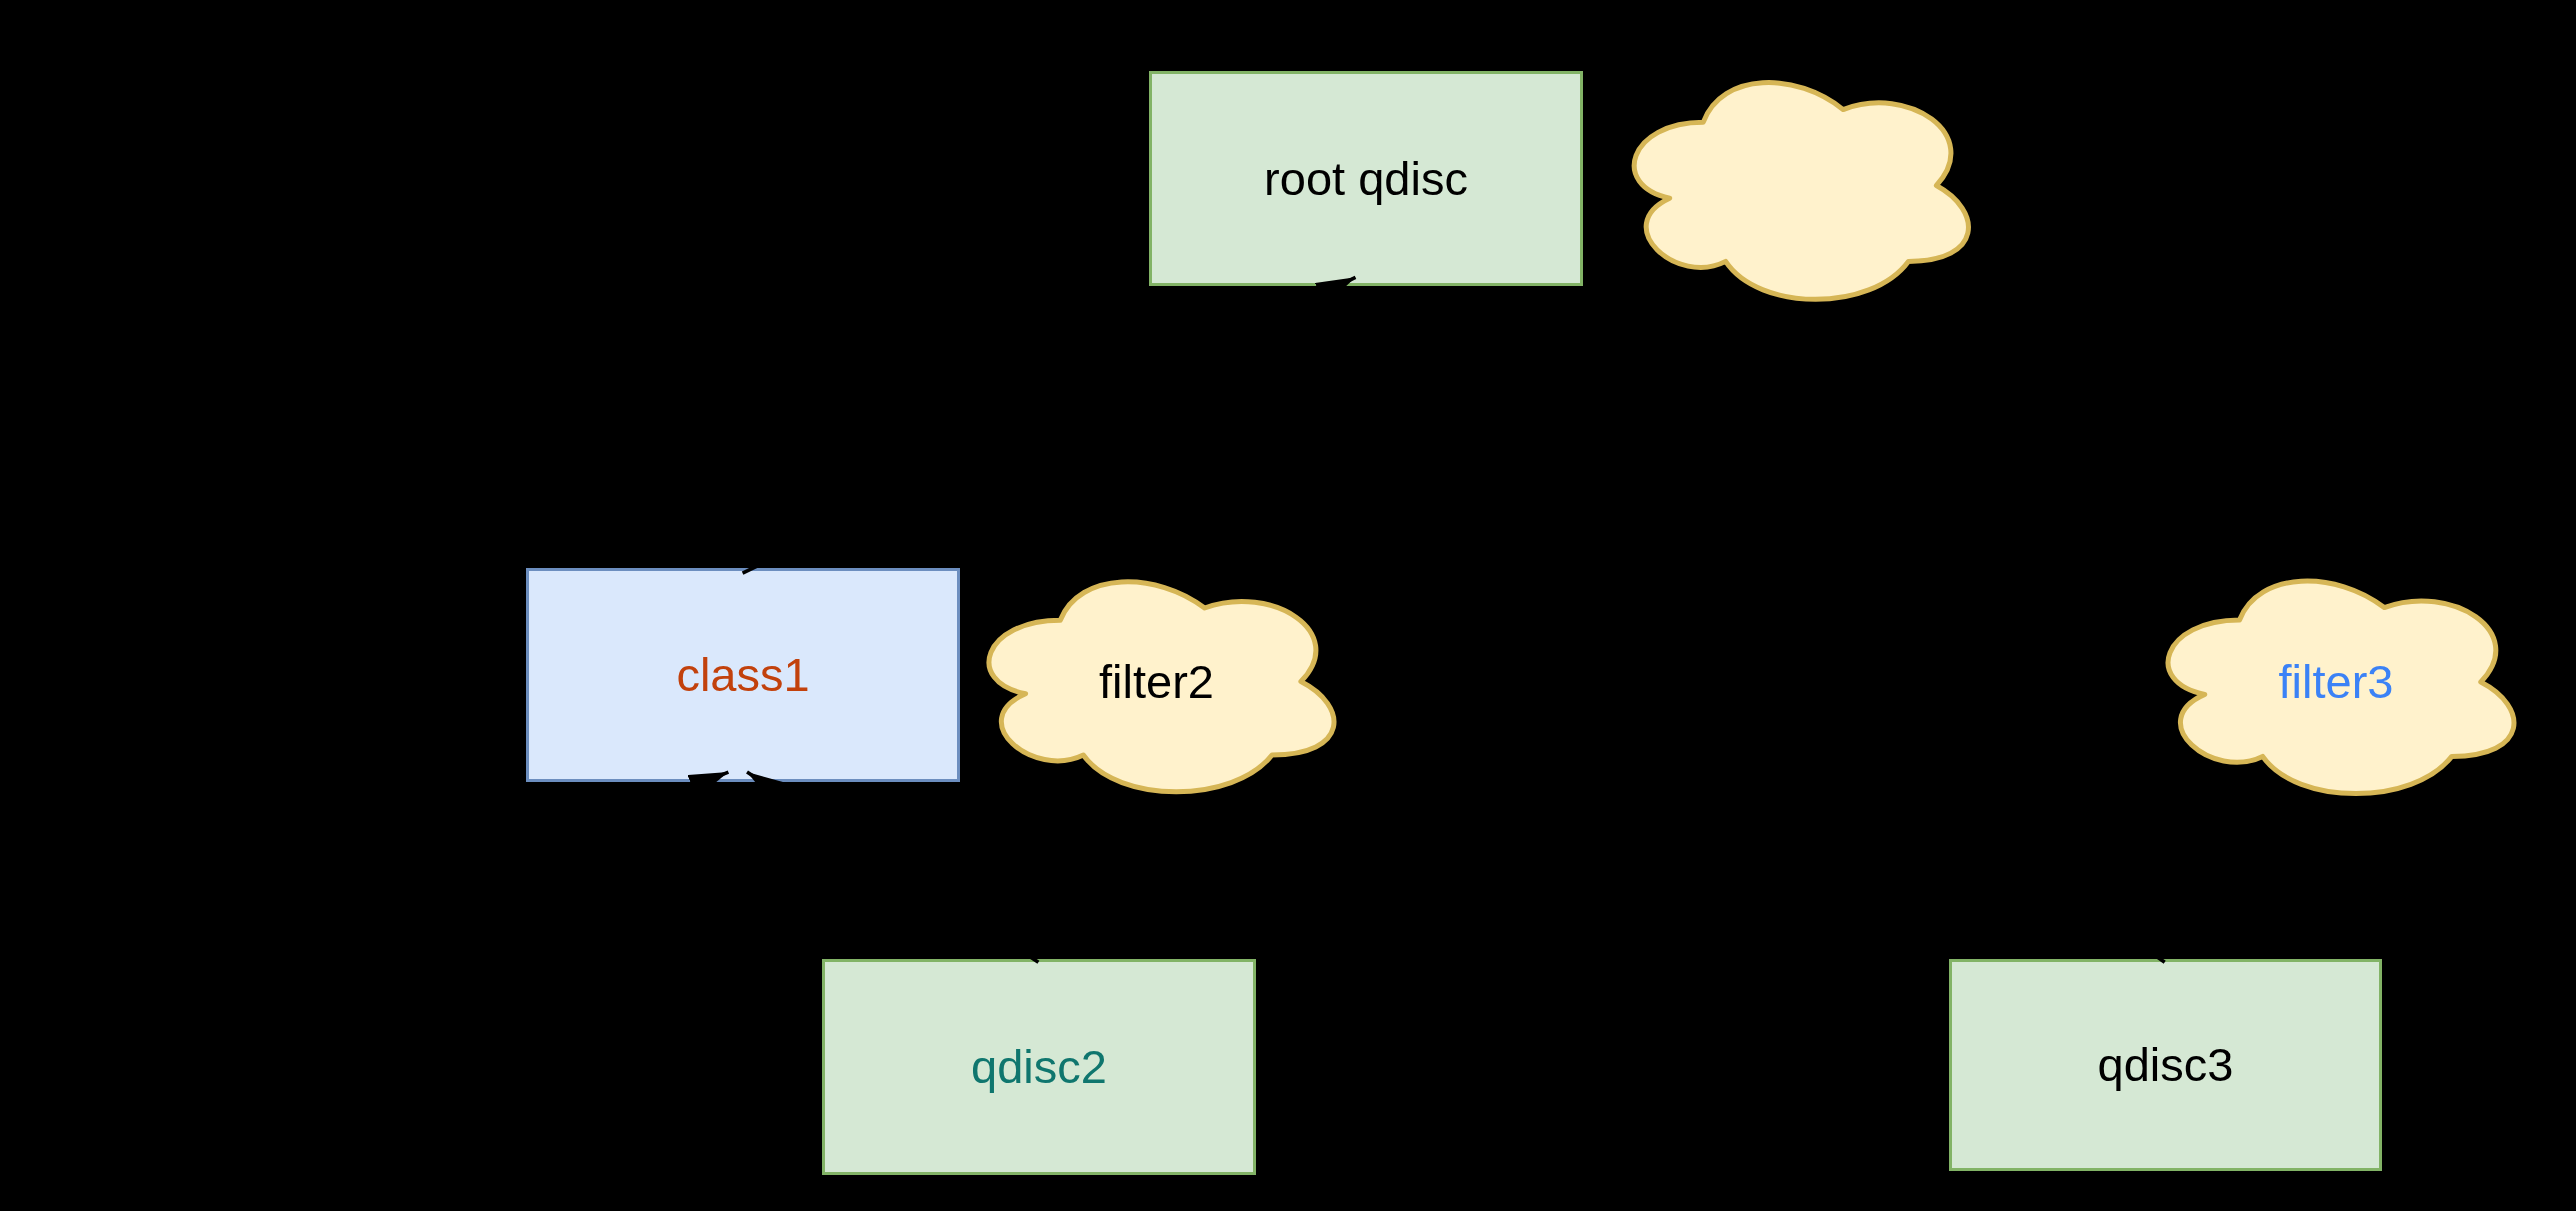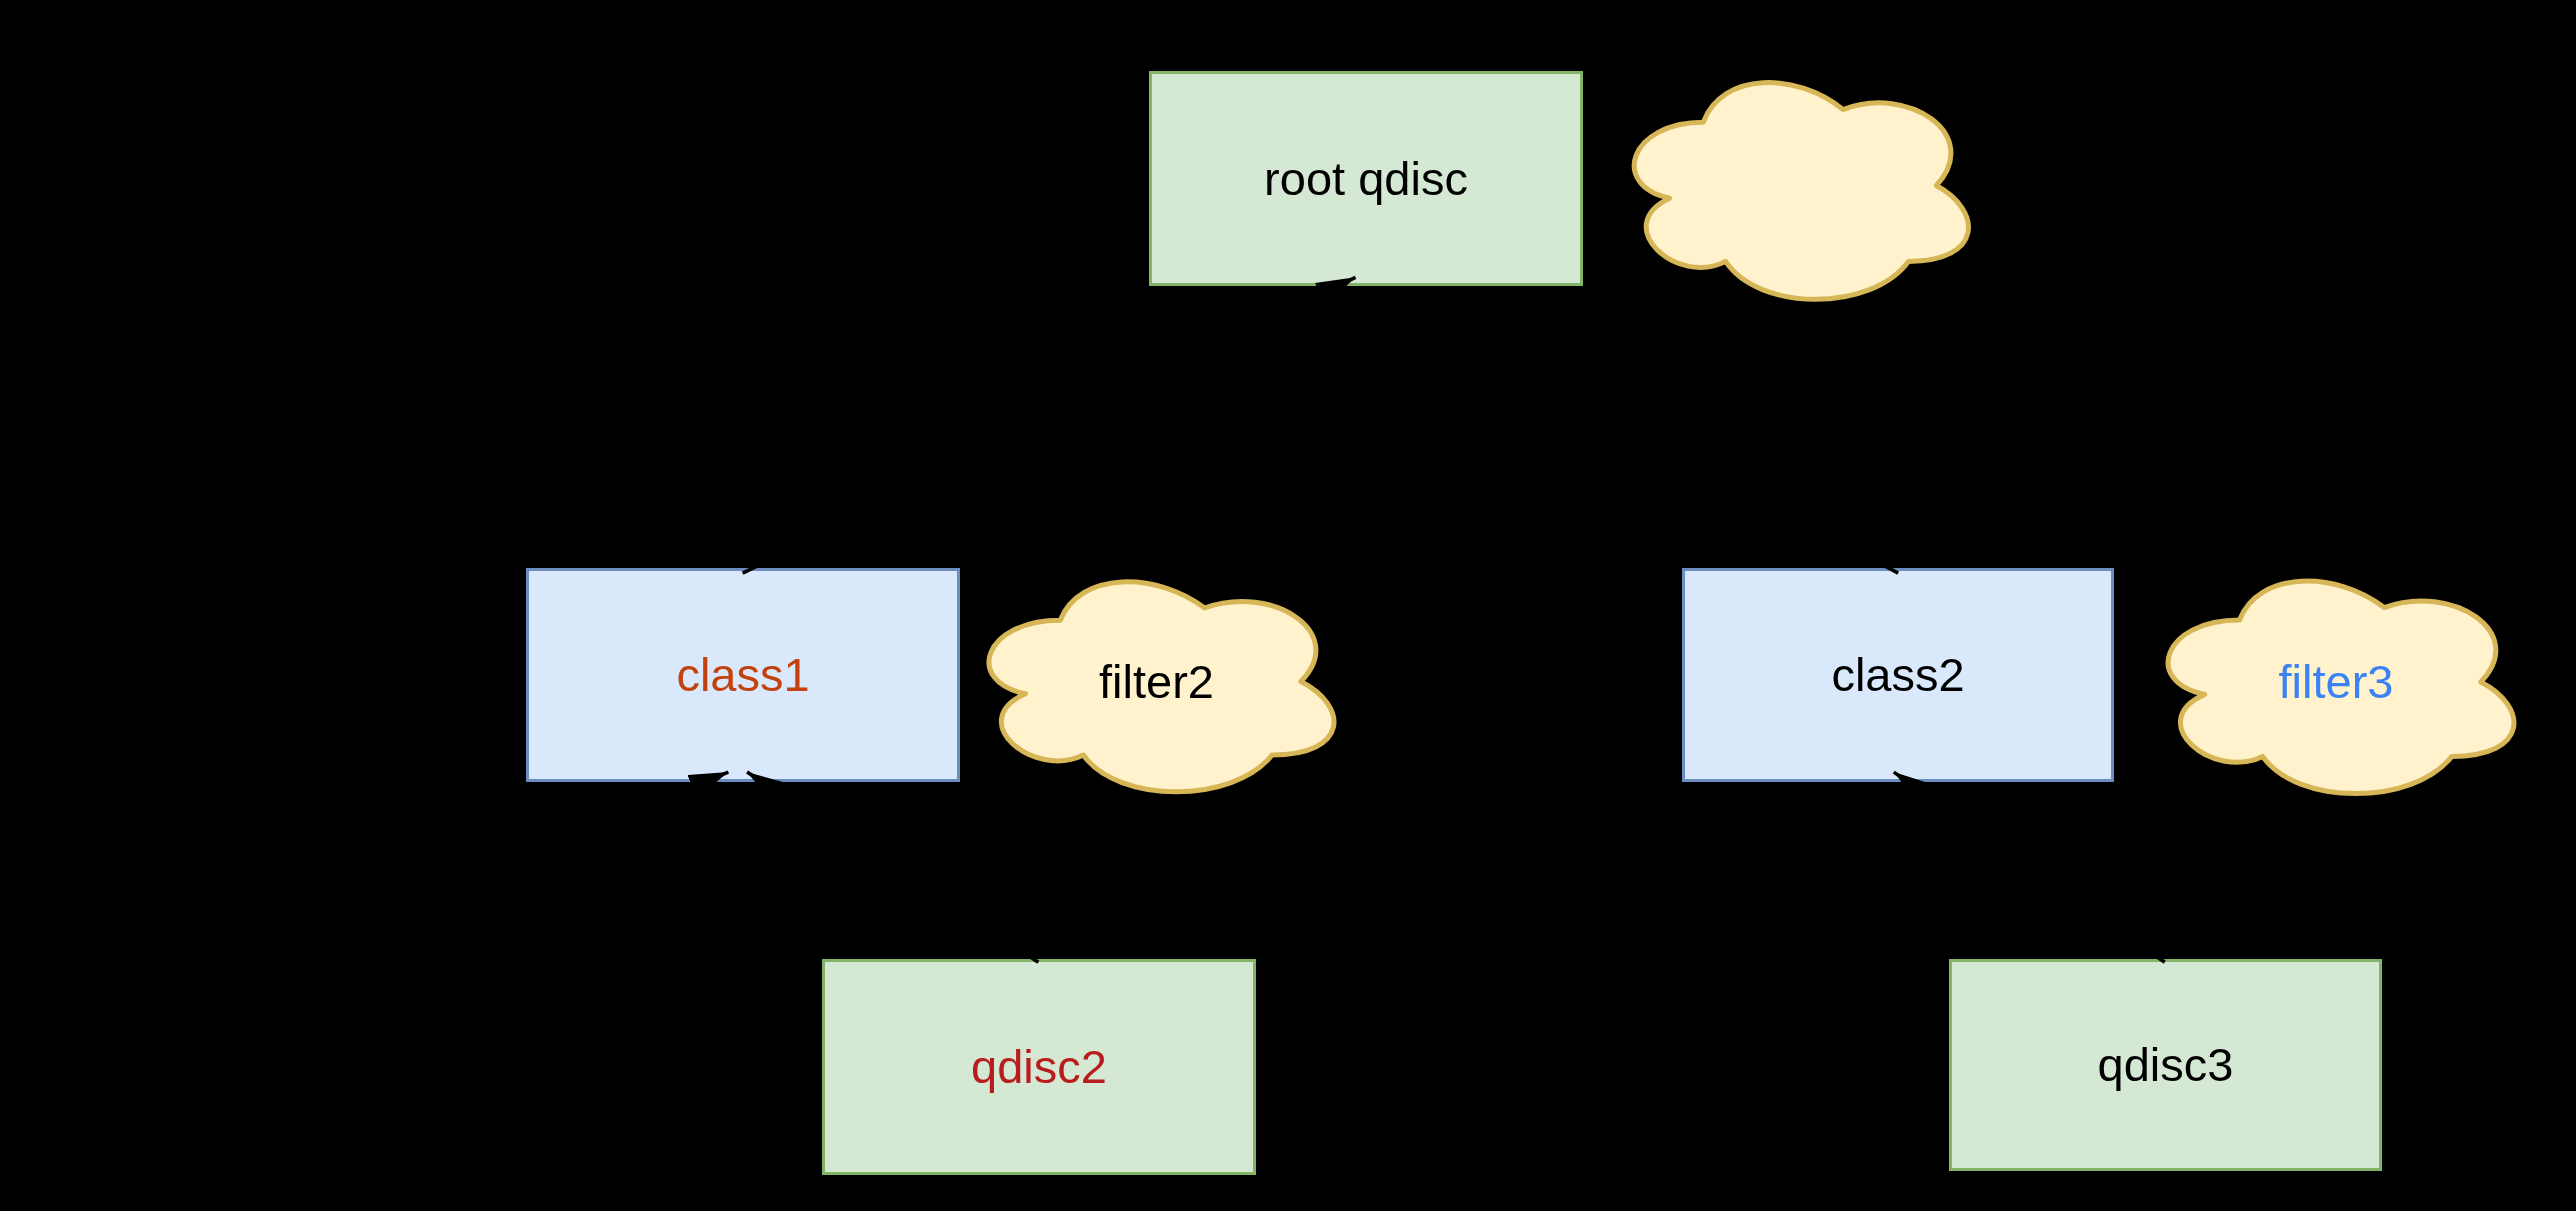--- a/index.html
+++ b/index.html
@@ -76,9 +76,6 @@
       </svg>
       <span class="label" style="color: rgb(0, 0, 0);">filter2</span>
     </div>
-    <div class="node rect" style="left: 1682px; top: 568px; width: 432px; height: 214px; background: rgb(218, 232, 252); border-color: rgb(108, 142, 191);">
-      <span class="label" style="color: rgb(0, 0, 0);">class2</span>
-    </div>
     <div class="node cloud" style="left: 2143px; top: 558px; width: 386px; height: 248px;">
       <svg class="cloud-svg" viewBox="0 0 120 80" preserveAspectRatio="none">
         <path d="M30,20 C6,20 0,40 19.2,44 C0,52.8 21.6,72 37.2,64 C48,80 84,80 96,64 C120,64 120,48 105,40 C120,24 96,8 75,16 C60,4 36,4 30,20 Z" fill="#fff2cc" stroke="#d6b656" stroke-width="5" stroke-linejoin="round" vector-effect="non-scaling-stroke"></path>

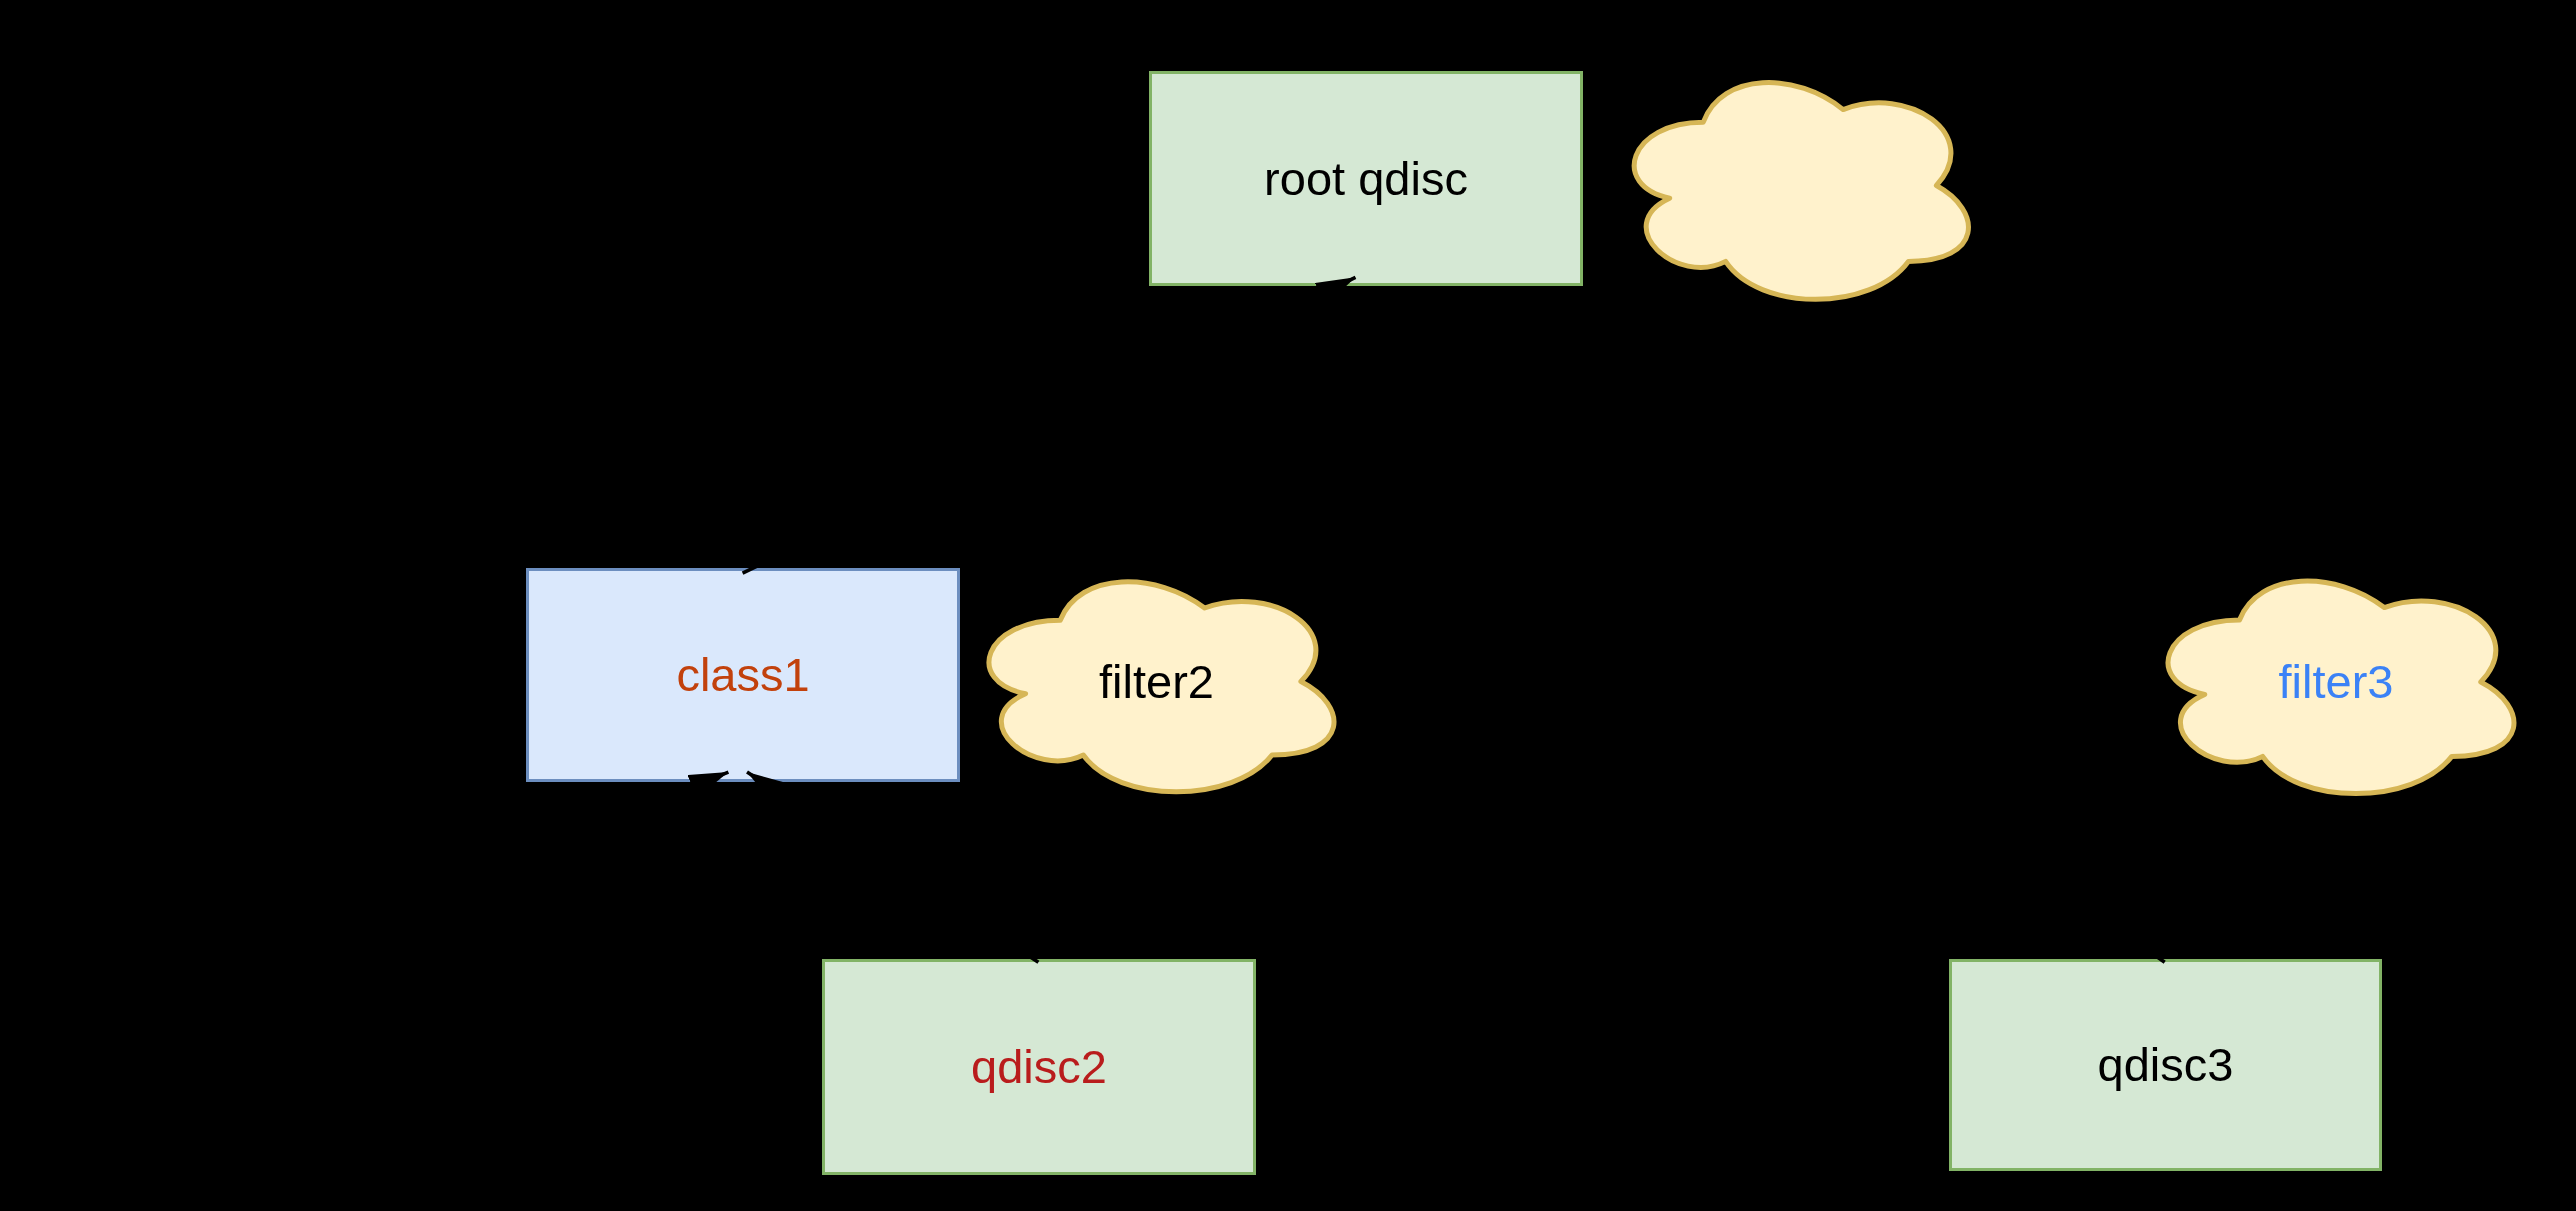--- a/index.html
+++ b/index.html
@@ -83,7 +83,7 @@
       <span class="label" style="color: #3b82f6;">filter3</span>
     </div>
     <div class="node rect" style="left: 822px; top: 959px; width: 434px; height: 216px; background: rgb(213, 232, 212); border-color: rgb(130, 179, 102);">
-      <span class="label" style="color: #b91c1c;">qdisc2</span>
+      <span class="label" style="color: #0f766e;">qdisc2</span>
     </div>
     <div class="node rect" style="left: 1949px; top: 959px; width: 433px; height: 212px; background: rgb(213, 232, 212); border-color: rgb(130, 179, 102);">
       <span class="label" style="color: rgb(0, 0, 0);">qdisc3</span>

